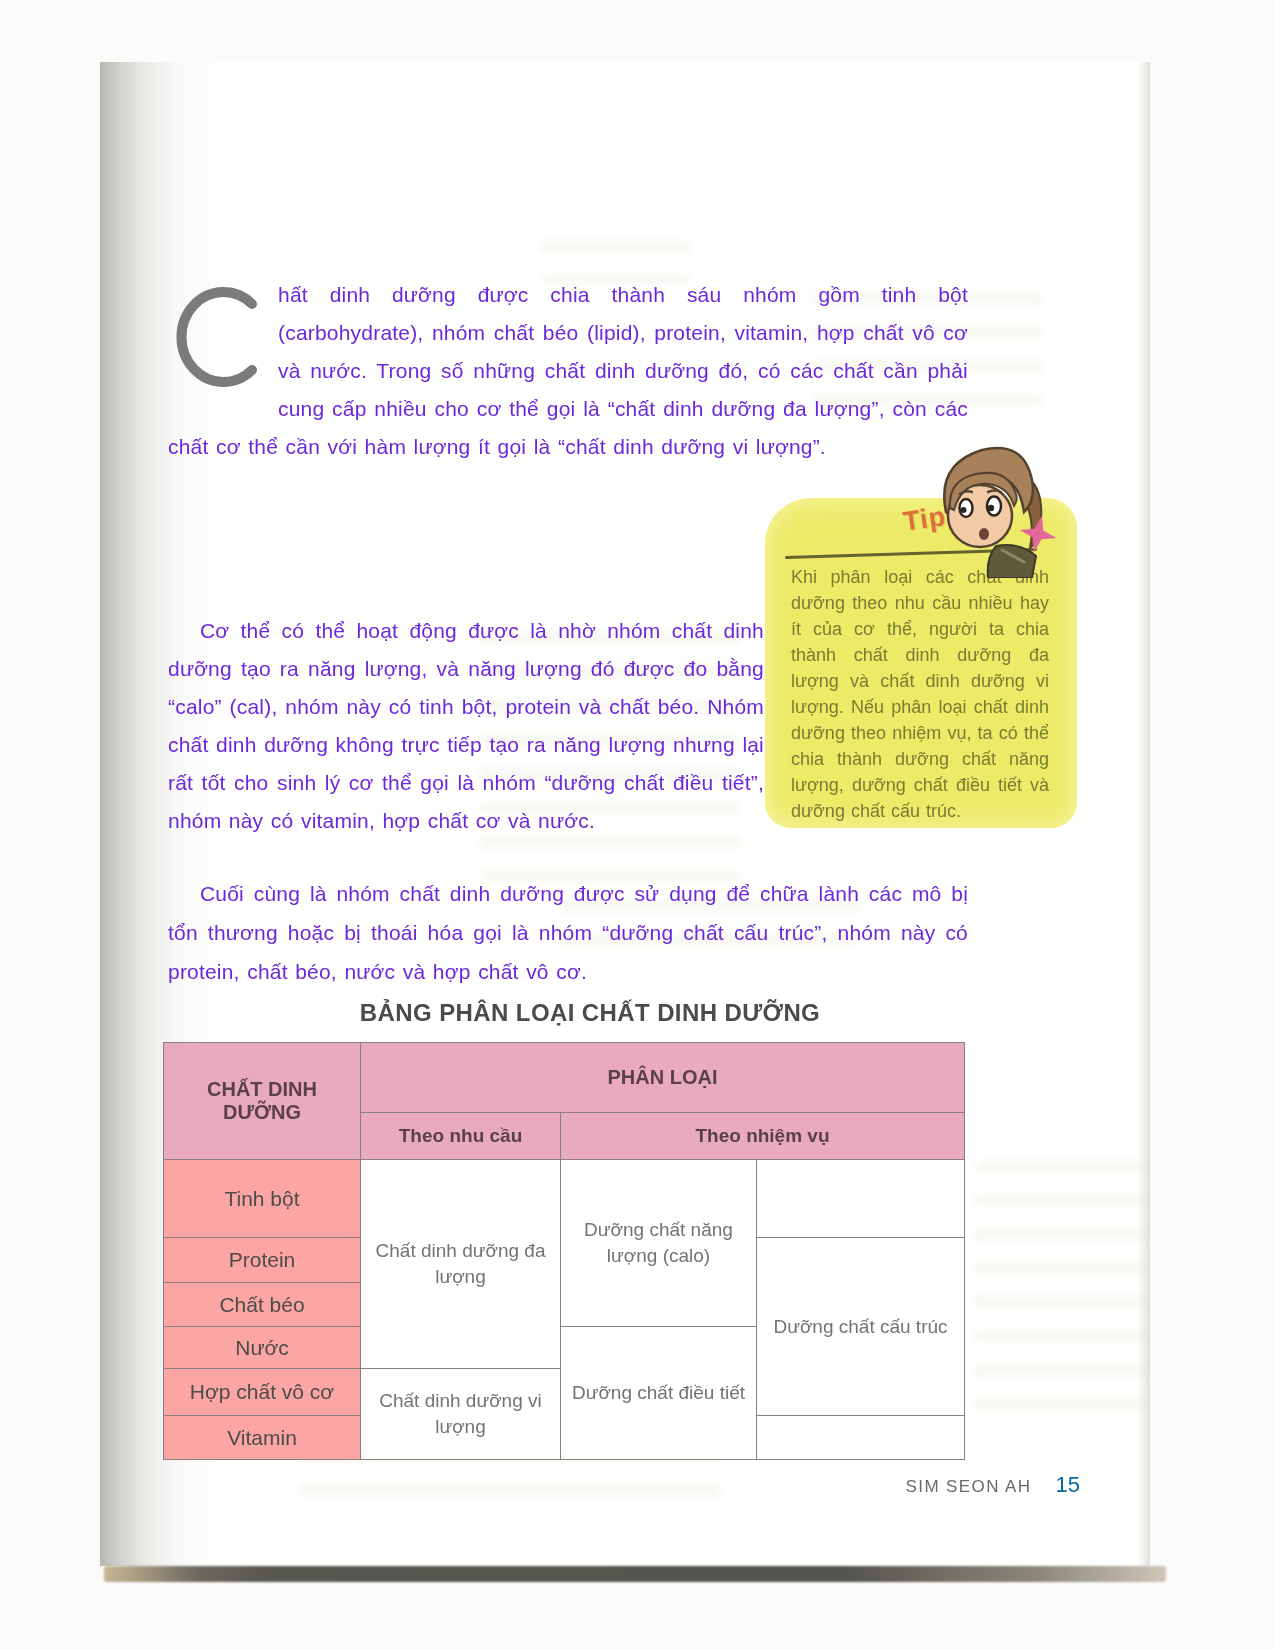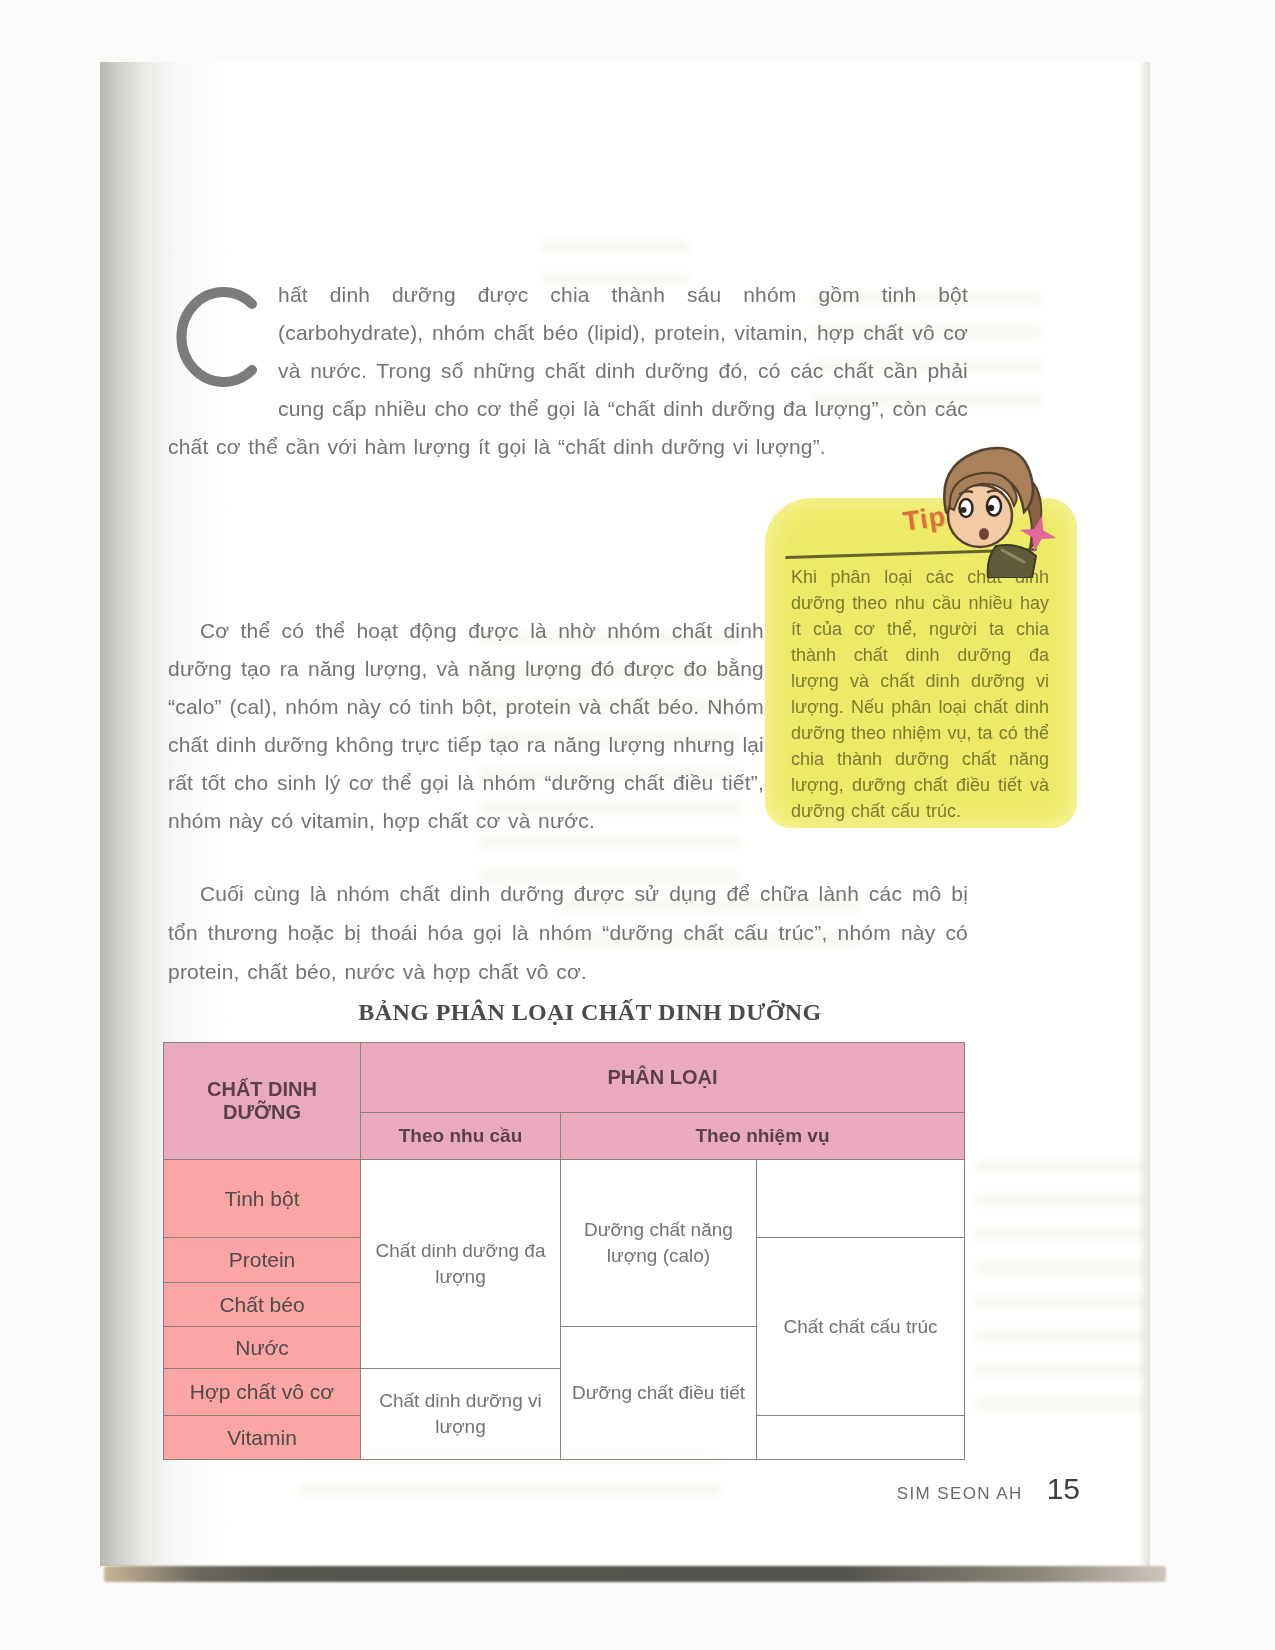--- a/index.html
+++ b/index.html
@@ -35,7 +35,7 @@
   
   .para{
     position:absolute;z-index:4;text-align:justify;
-    font-size:21px;line-height:38px;word-spacing:1.5px;letter-spacing:.2px;color:#737373;
+    font-size:21px;line-height:38px;word-spacing:1.5px;letter-spacing:.2px;color:#6d28d9;
   }
   .indent{text-indent:32px;}
   .dropcap-svg{float:left;margin:8px 16px 2px 2px;}

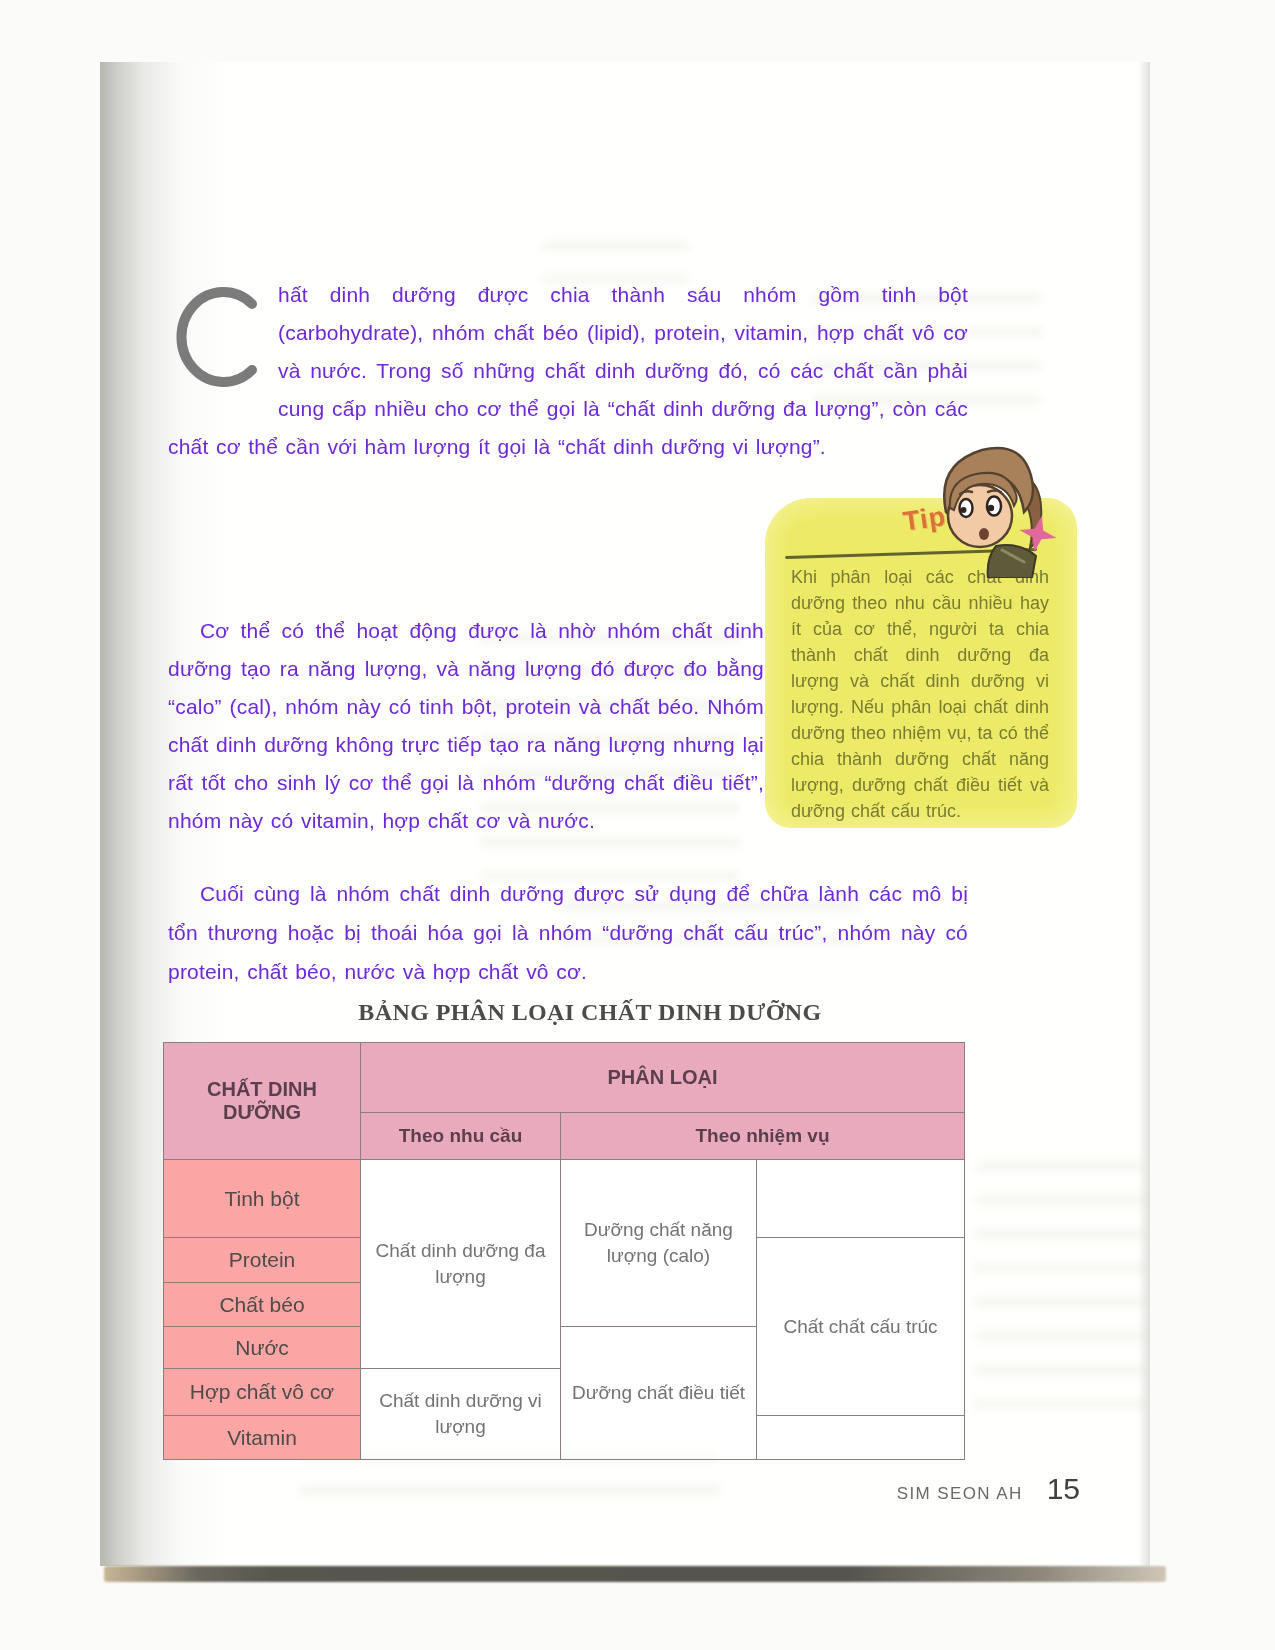--- a/index.html
+++ b/index.html
@@ -65,7 +65,7 @@
   
   .tbl-title{
     position:absolute;left:190px;top:999px;width:800px;z-index:4;
-    text-align:center;font-size:24px;font-weight:bold;color:#4b4b49;letter-spacing:.4px;font-family:Liberation Serif, serif;
+    text-align:center;font-size:24px;font-weight:bold;color:#4b4b49;letter-spacing:.4px;
   }
   table.nutri{
     position:absolute;left:163px;top:1042px;width:801px;z-index:4;

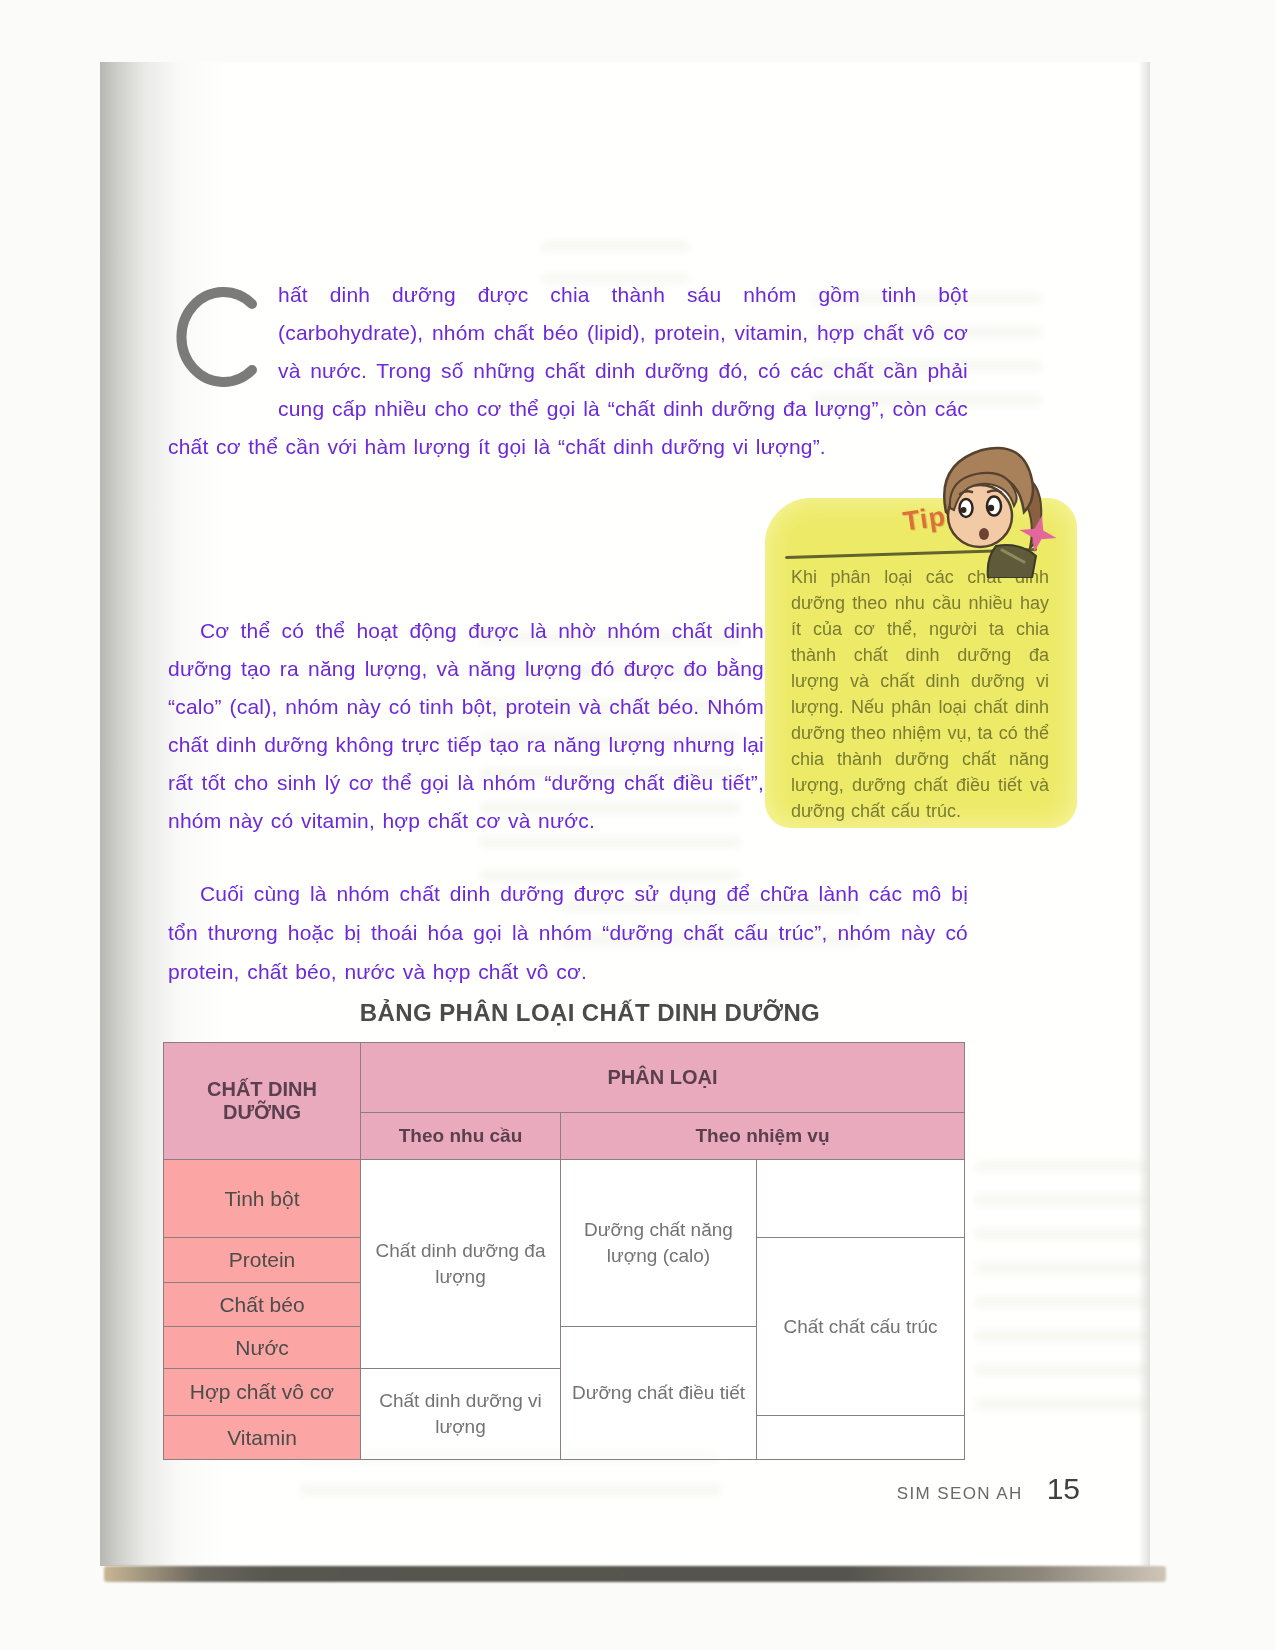--- a/index.html
+++ b/index.html
@@ -181,7 +181,7 @@
       </tr>
       <tr style="height:45px">
         <td class="nutrient">Protein</td>
-        <td class="group" rowspan="4">Chất chất cấu trúc</td>
+        <td class="group" rowspan="4">Dưỡng chất cấu trúc</td>
       </tr>
       <tr style="height:44px">
         <td class="nutrient">Chất béo</td>

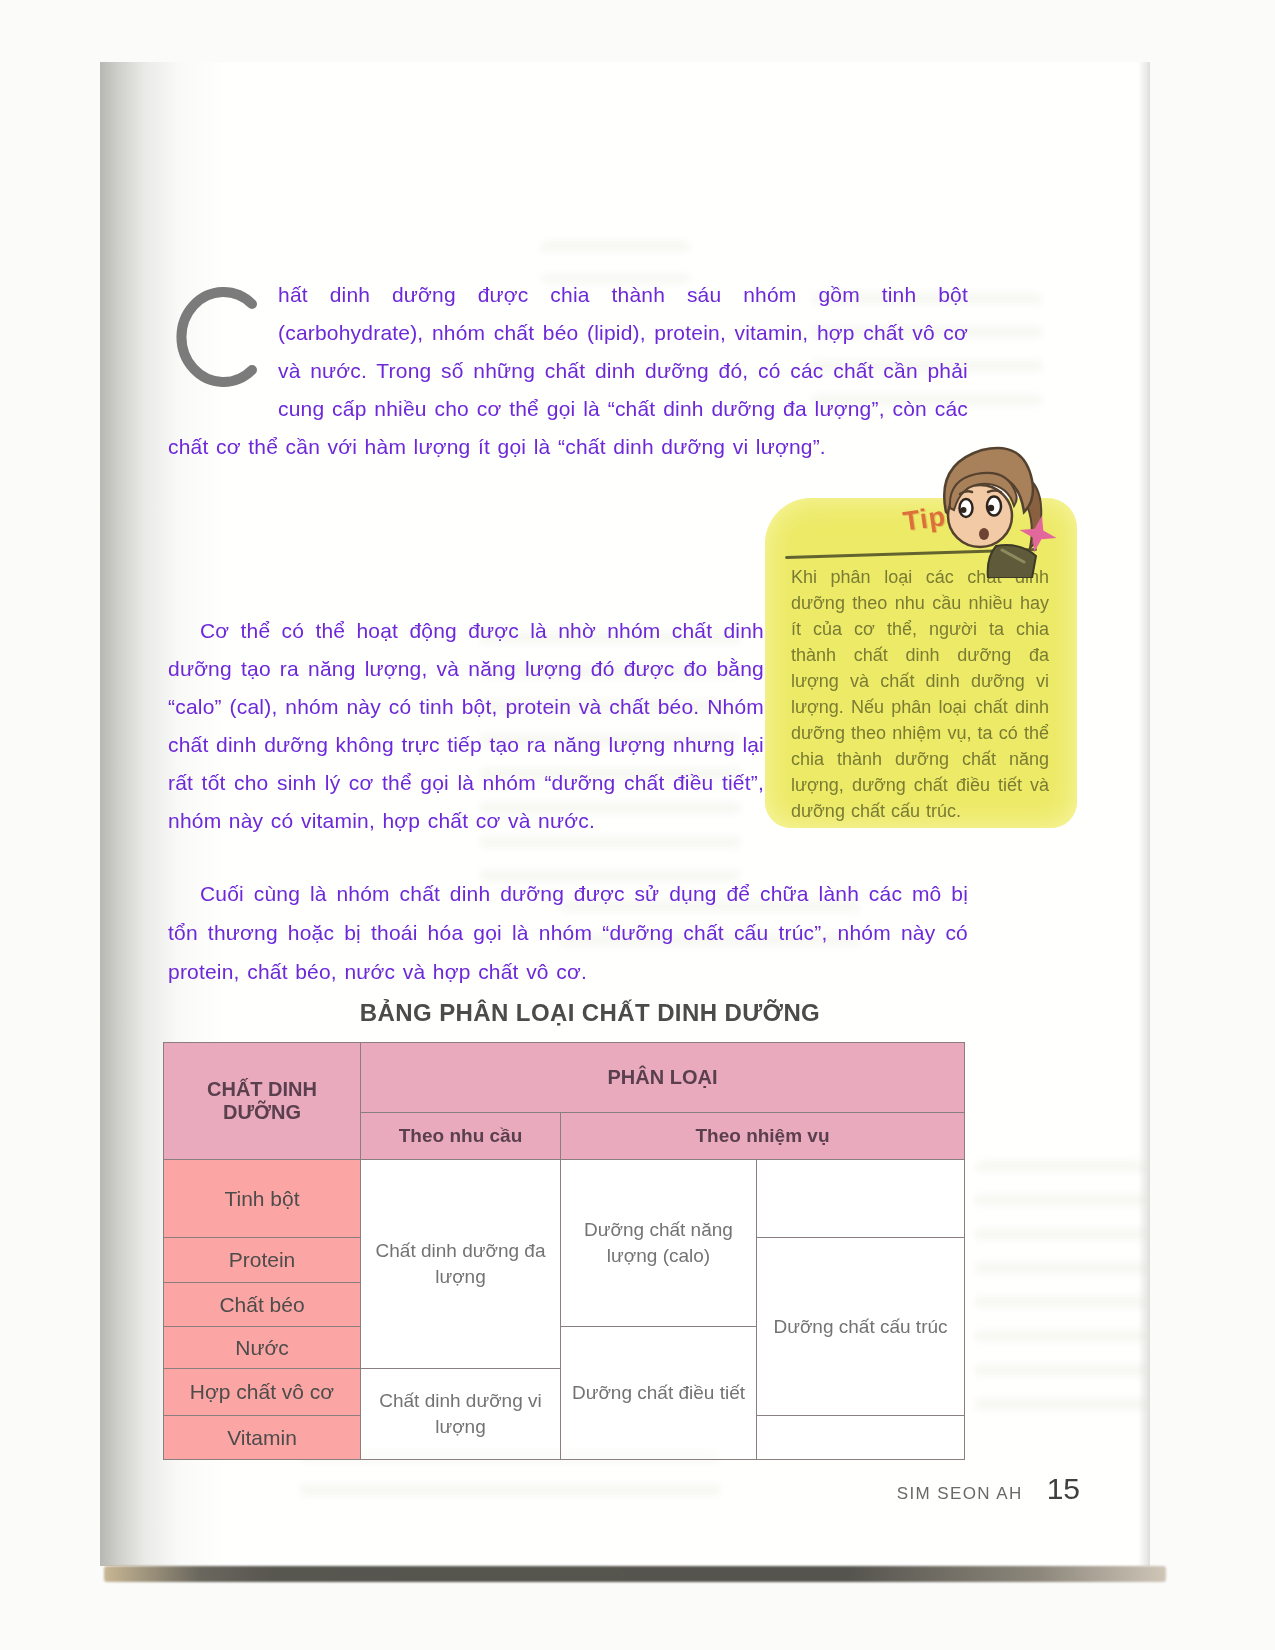--- a/index.html
+++ b/index.html
@@ -85,7 +85,7 @@
     display:flex;align-items:baseline;justify-content:flex-end;gap:24px;
   }
   .footer .author{font-size:17px;letter-spacing:1.4px;color:#696969;}
-  .footer .pageno{font-size:30px;color:#404040;text-align:right;}
+  .footer .pageno{font-size:22px;color:#0369a1;text-align:right;}
 </style>
 </head>
 <body>

